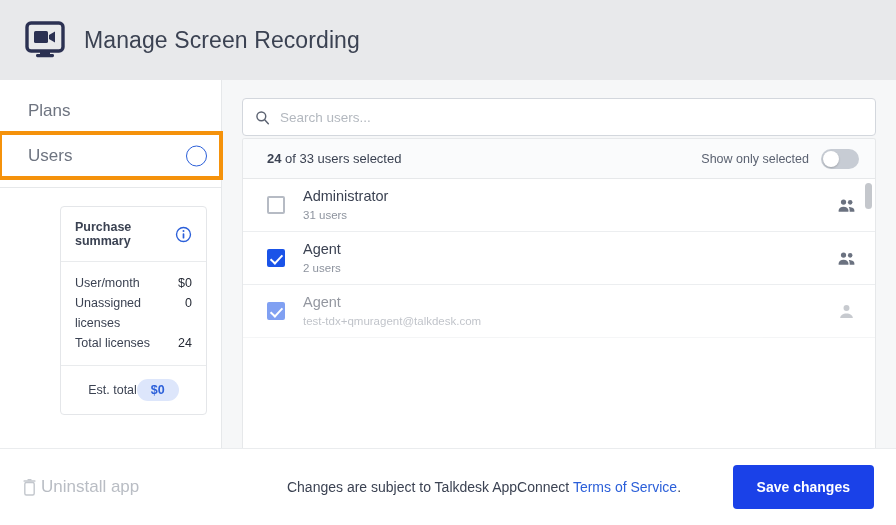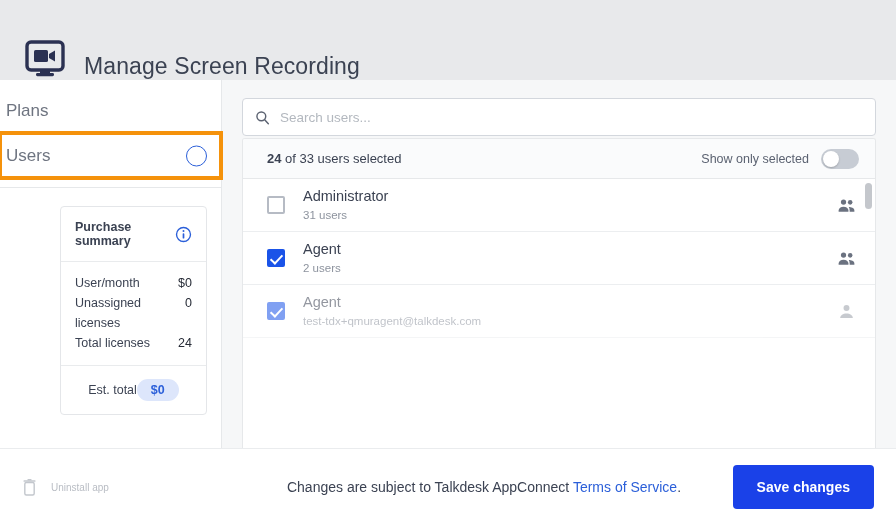--- a/index.html
+++ b/index.html
@@ -20,7 +20,7 @@
   .header {
     height: 80px; flex: 0 0 80px;
     background: #e8e9eb;
-    display: flex; align-items: flex-end;
+    display: flex; align-items: center;
     padding-left: 24px;
     gap: 18px;
   }

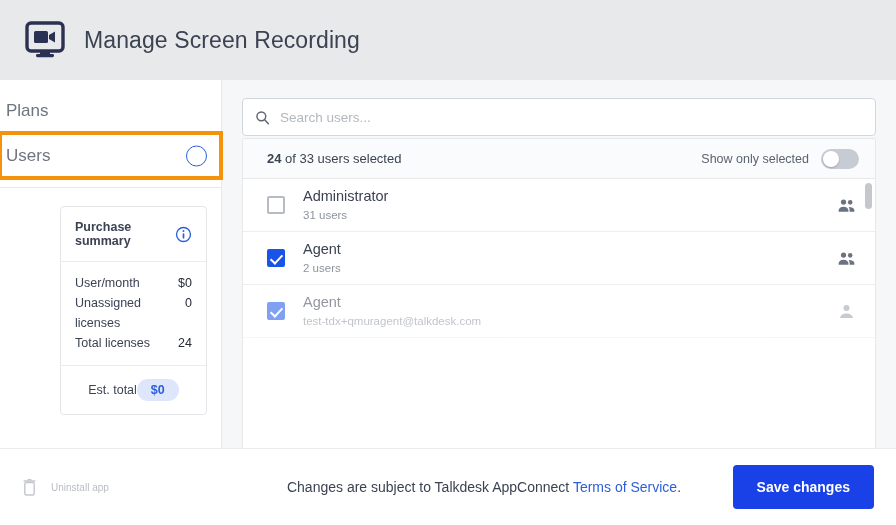--- a/index.html
+++ b/index.html
@@ -52,7 +52,7 @@
   .nav-item {
     height: 45px;
     display: flex; align-items: center;
-    padding: 0 6px;
+    padding: 0 28px;
     font-size: 17px;
     color: #6e7480;
     position: relative;

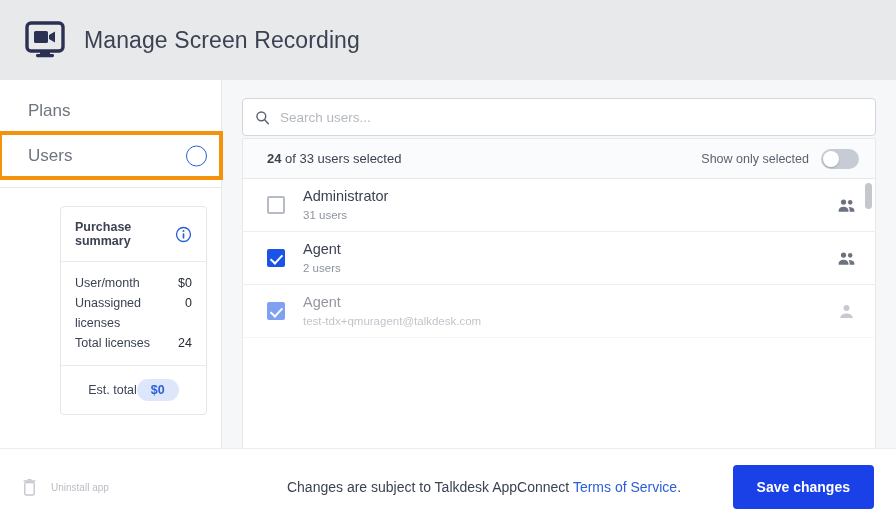--- a/index.html
+++ b/index.html
@@ -248,9 +248,9 @@
     position: relative;
   }
   .uninstall {
-    display: flex; align-items: center; gap: 14px;
+    display: flex; align-items: center; gap: 4px;
     color: #b9bdc4;
-    font-size: 10px;
+    font-size: 17px;
     cursor: default;
   }
   .trash-icon { width: 15px; height: 17px; display: block; }

